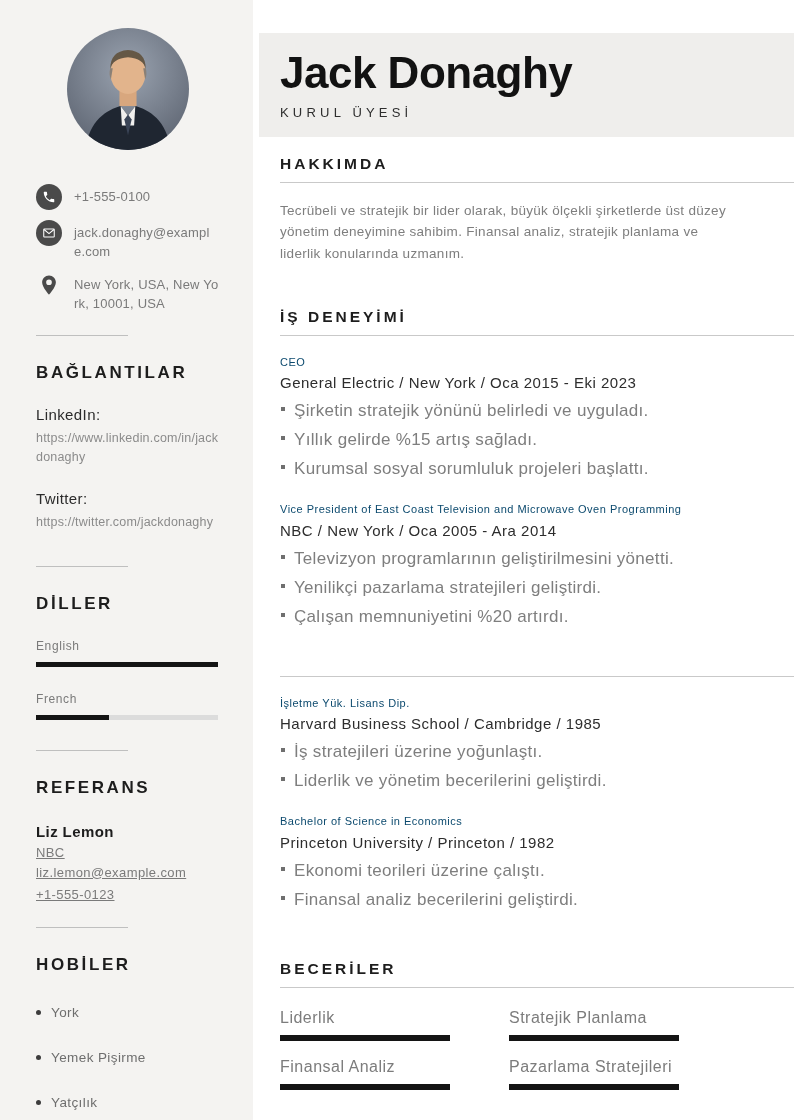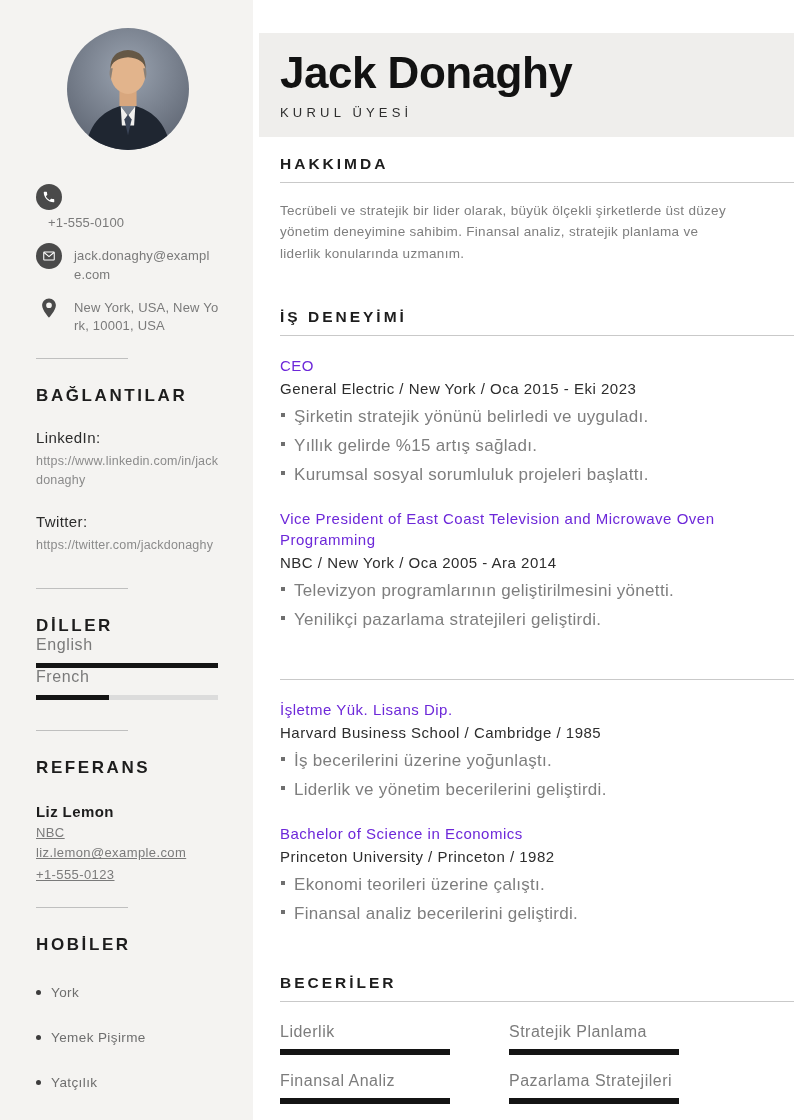--- a/index.html
+++ b/index.html
@@ -18,7 +18,7 @@
   .avatar-wrap svg { display:block; width:100%; height:100%; }
   .contact { margin-top:34px; }
   .contact-row { display:flex; align-items:flex-start; margin-top:10px; }
-  .contact-row:first-child { margin-top:12px;flex-direction:column; }
+  .contact-row:first-child { margin-top:12px; }
   .badge {
     width:26px; height:26px; min-width:26px; border-radius:50%;
     background:#4a4a4a; display:flex; align-items:center; justify-content:center;

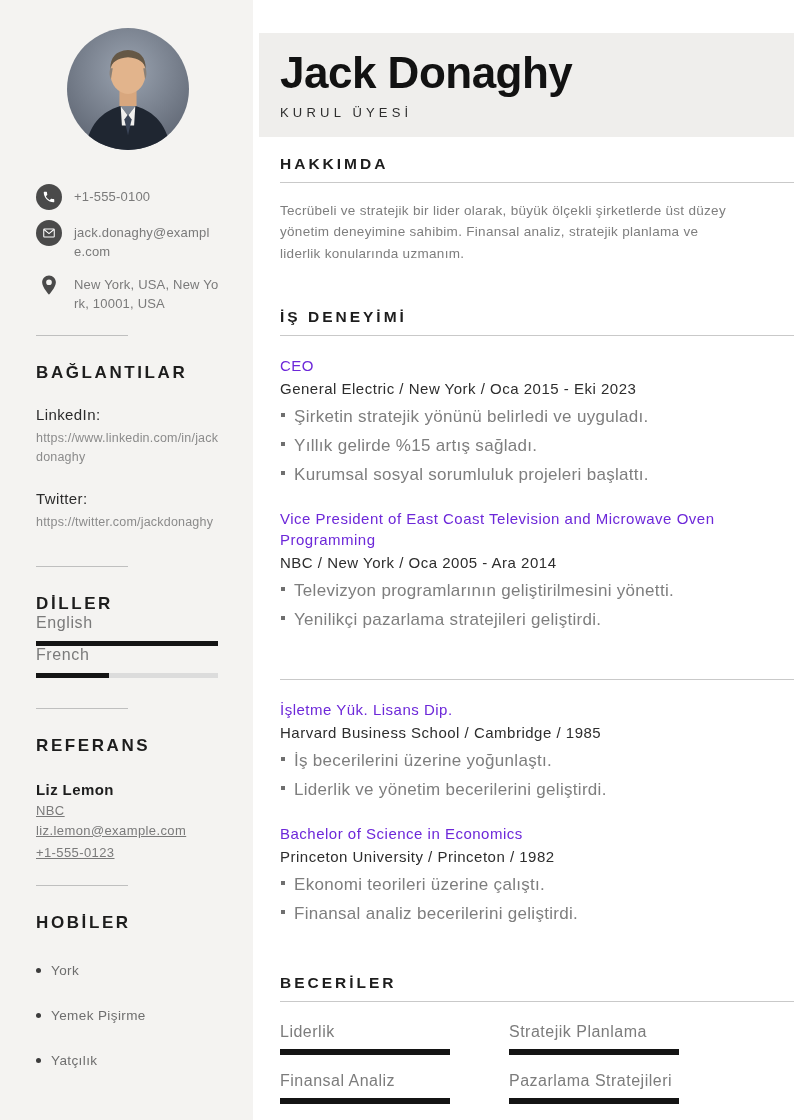--- a/index.html
+++ b/index.html
@@ -72,7 +72,7 @@
   }
   .job { margin-top:19px; }
   .job + .job { margin-top:23px; }
-  .job-role { font-size:15px; color:#6d28d9; letter-spacing:.5px; line-height:1.4; width:470px; }
+  .job-role { font-size:11px; color:#0c4a6e; letter-spacing:.5px; line-height:1.4; width:470px; }
   .job-meta { margin-top:4px; font-size:15px; color:#2d2d2d; letter-spacing:.5px; }
   .b-list { list-style:none; margin-top:10px; }
   .b-list li {

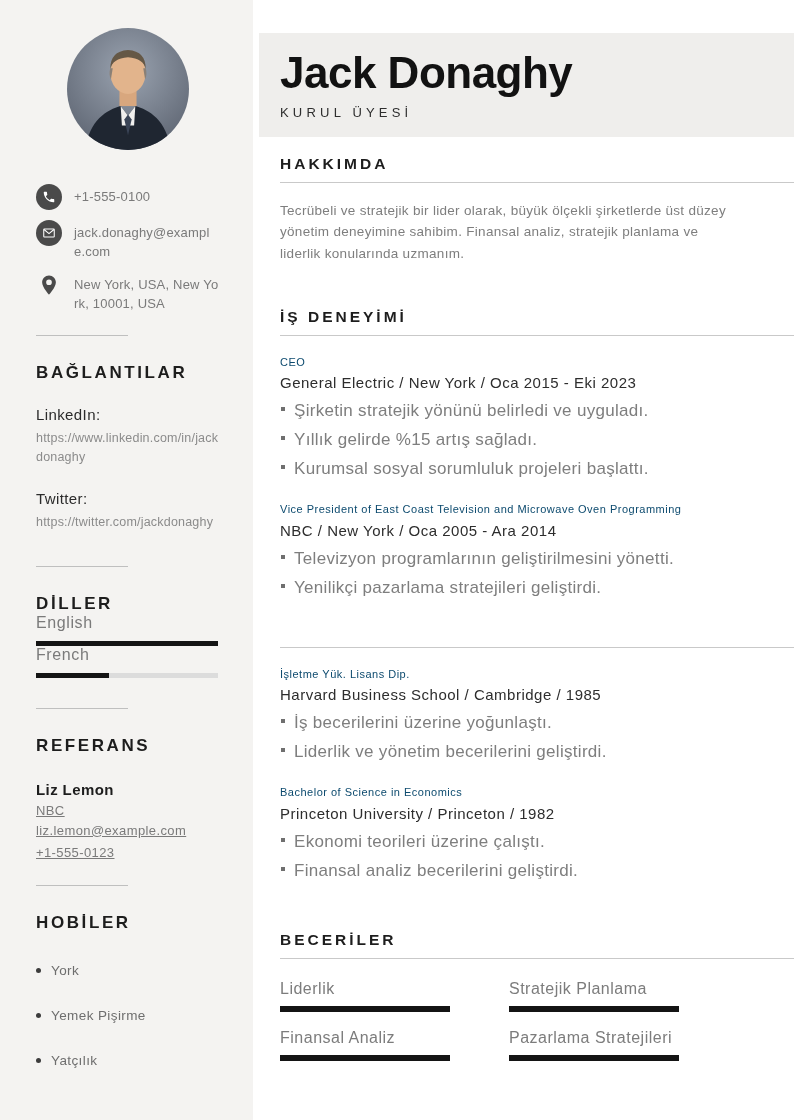--- a/index.html
+++ b/index.html
@@ -213,6 +213,7 @@
       <ul class="b-list">
         <li>Televizyon programlarının geliştirilmesini yönetti.</li>
         <li>Yenilikçi pazarlama stratejileri geliştirdi.</li>
+        <li>Çalışan memnuniyetini %20 artırdı.</li>
       </ul>
     </div>
   </section>

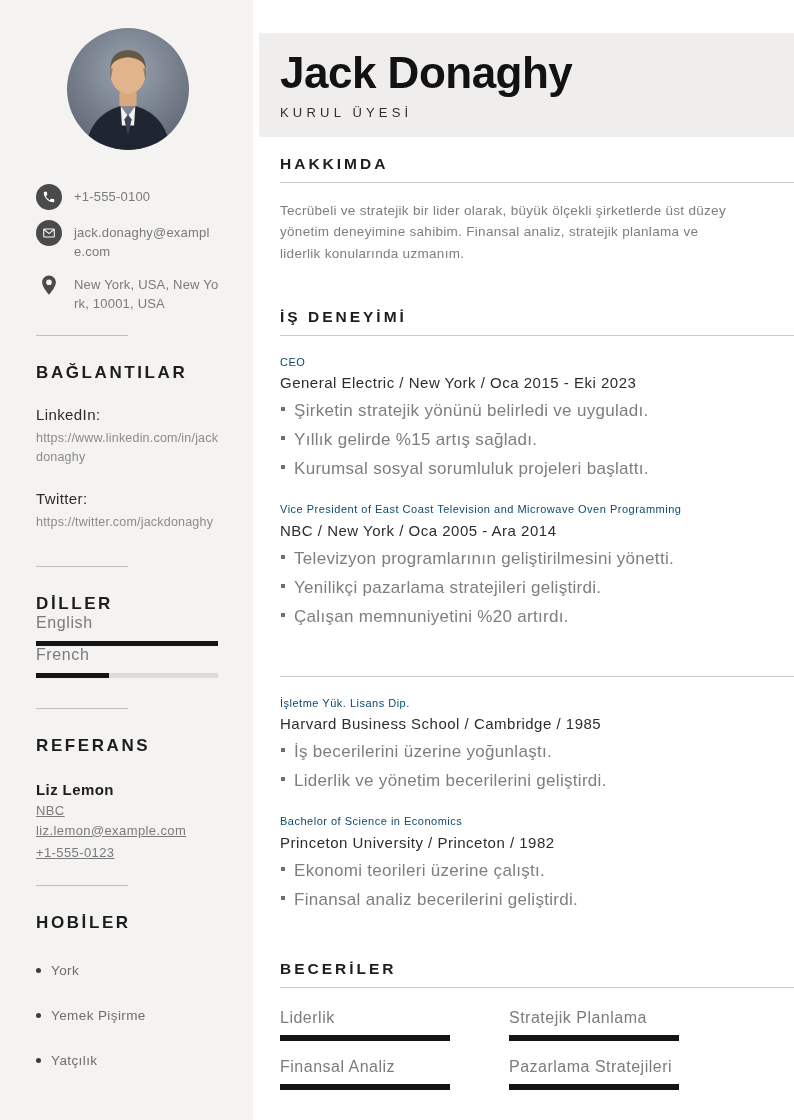--- a/index.html
+++ b/index.html
@@ -37,7 +37,7 @@
   }
   .link-label { margin-top:23px; font-size:15px; color:#2b2b2b; letter-spacing:.4px; }
   .link-url { margin-top:6px; font-size:12.5px; color:#8b8b8b; line-height:1.5; word-break:break-all; letter-spacing:.2px; }
-  .lang-name { font-size:16px; color:#7a7a7a; letter-spacing:.6px; }
+  .lang-name { margin-top:25px; font-size:12px; color:#7a7a7a; letter-spacing:.6px; }
   .lang-bar { margin-top:9px; width:182px; height:5px; background:#dcdcdc; }
   .lang-fill { height:100%; background:#141414; }
   .ref-name { margin-top:25px; font-size:15px; font-weight:700; color:#1d1d1d; letter-spacing:.4px; }

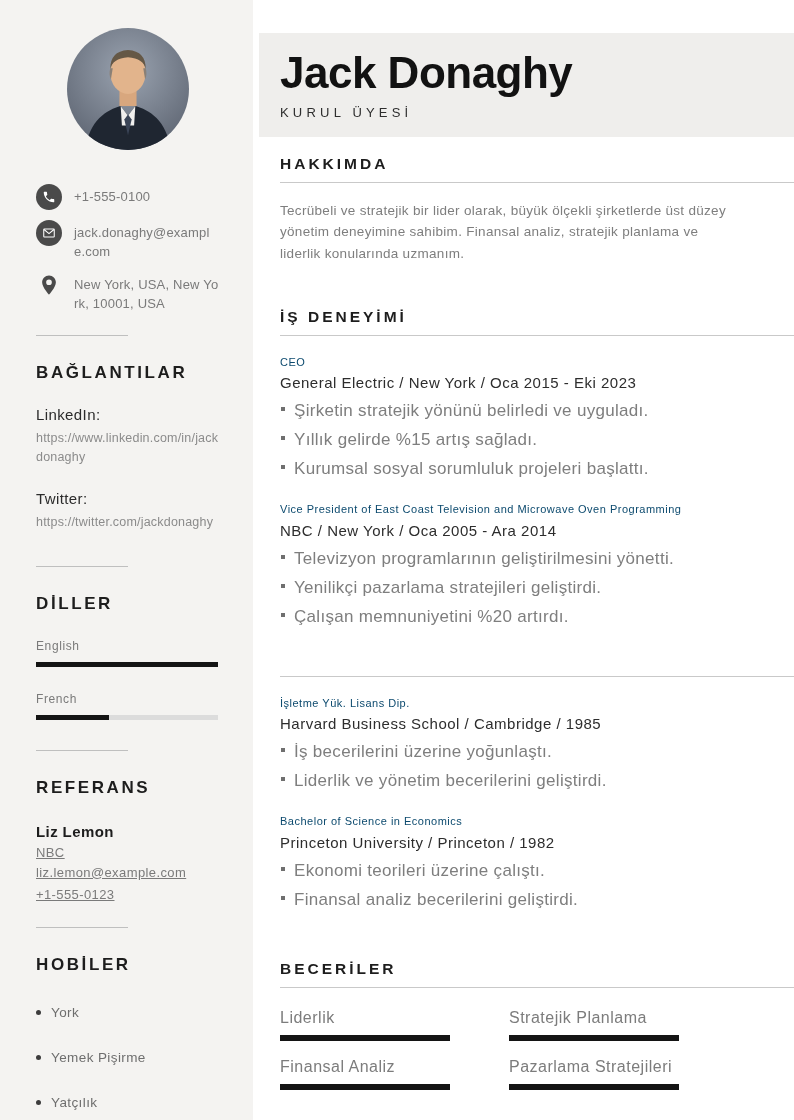--- a/index.html
+++ b/index.html
@@ -225,7 +225,7 @@
       <div class="job-role">İşletme Yük. Lisans Dip.</div>
       <div class="job-meta">Harvard Business School / Cambridge / 1985</div>
       <ul class="b-list">
-        <li>İş becerilerini üzerine yoğunlaştı.</li>
+        <li>İş stratejileri üzerine yoğunlaştı.</li>
         <li>Liderlik ve yönetim becerilerini geliştirdi.</li>
       </ul>
     </div>

